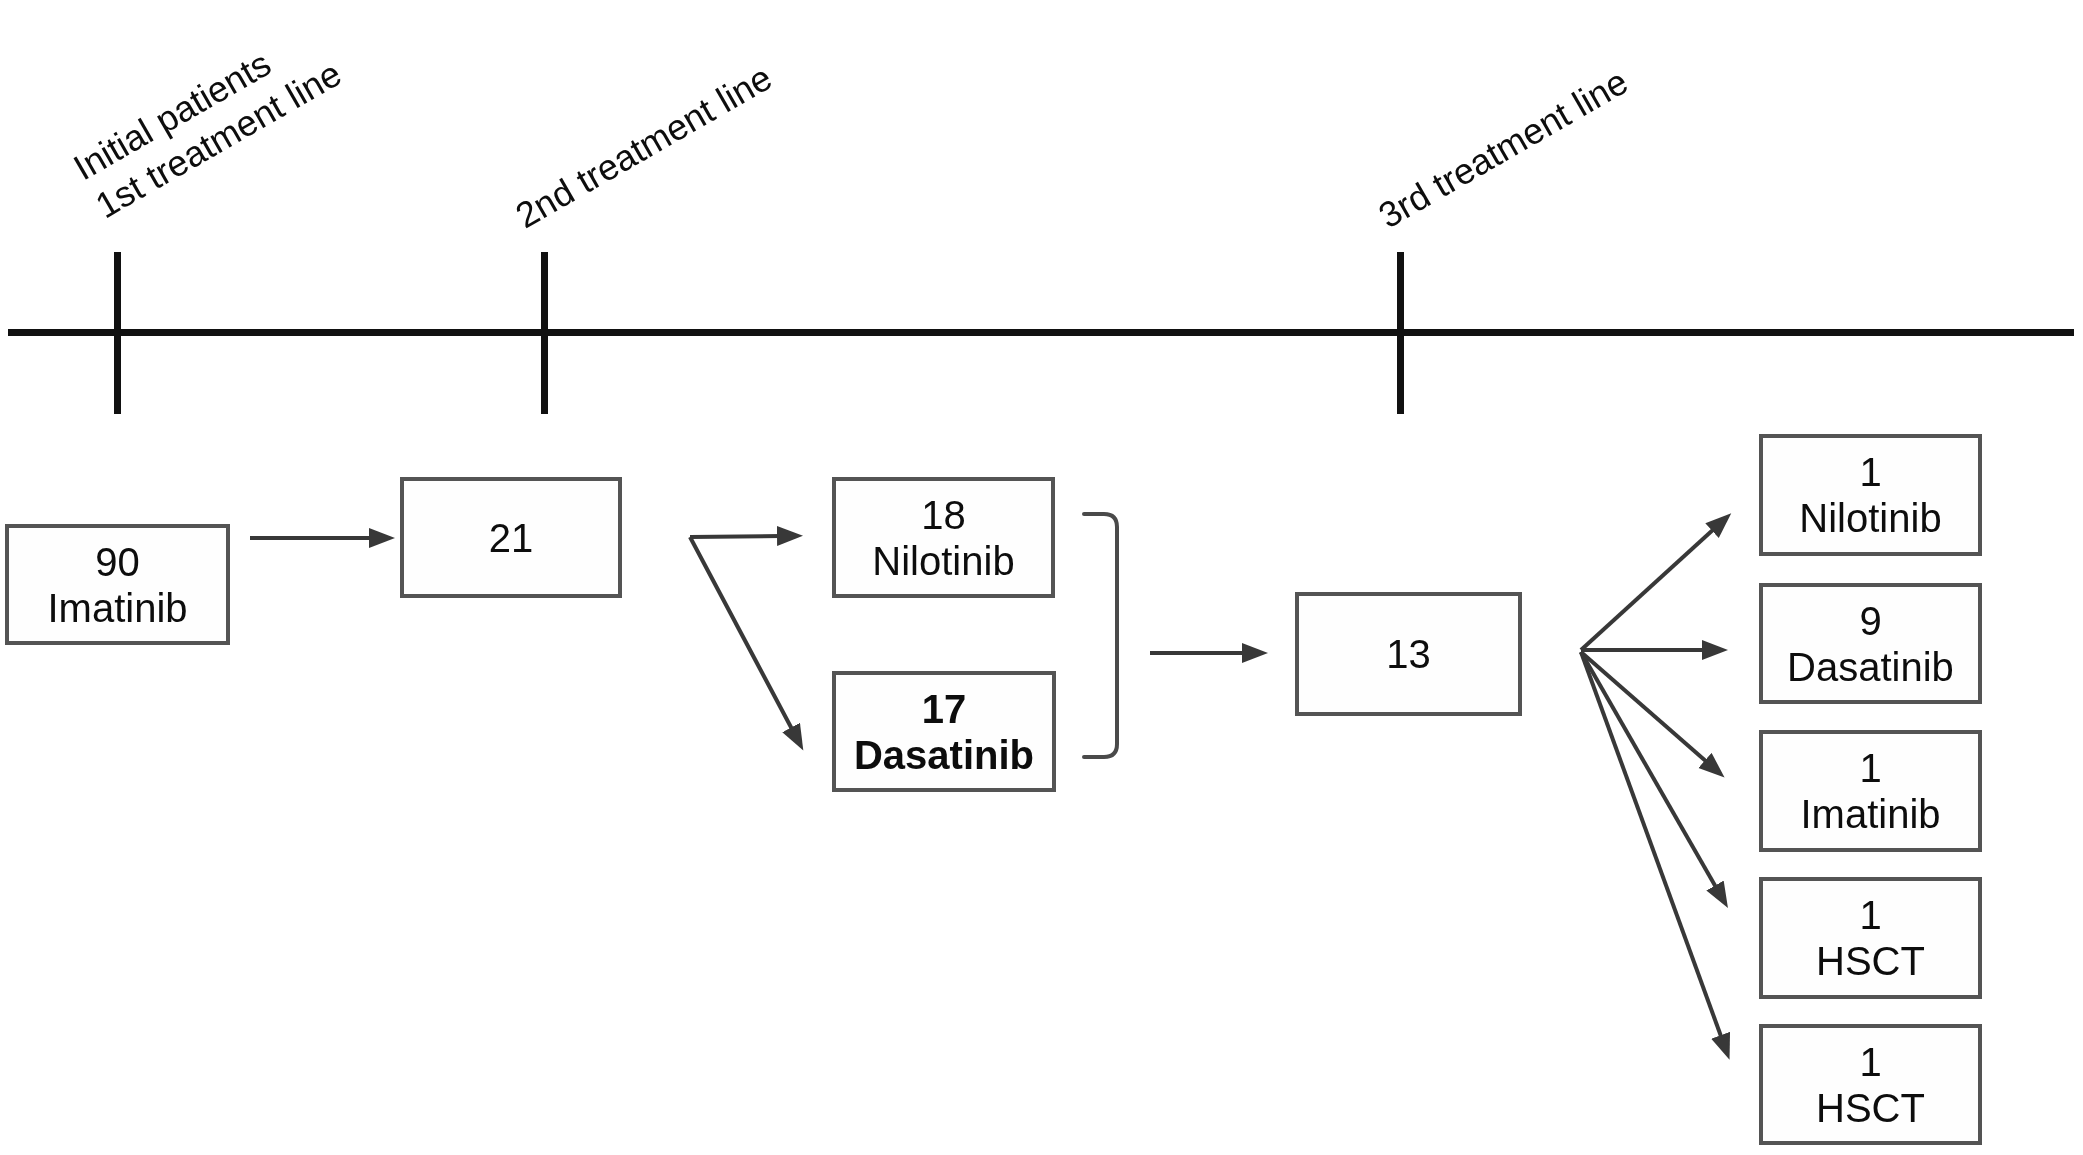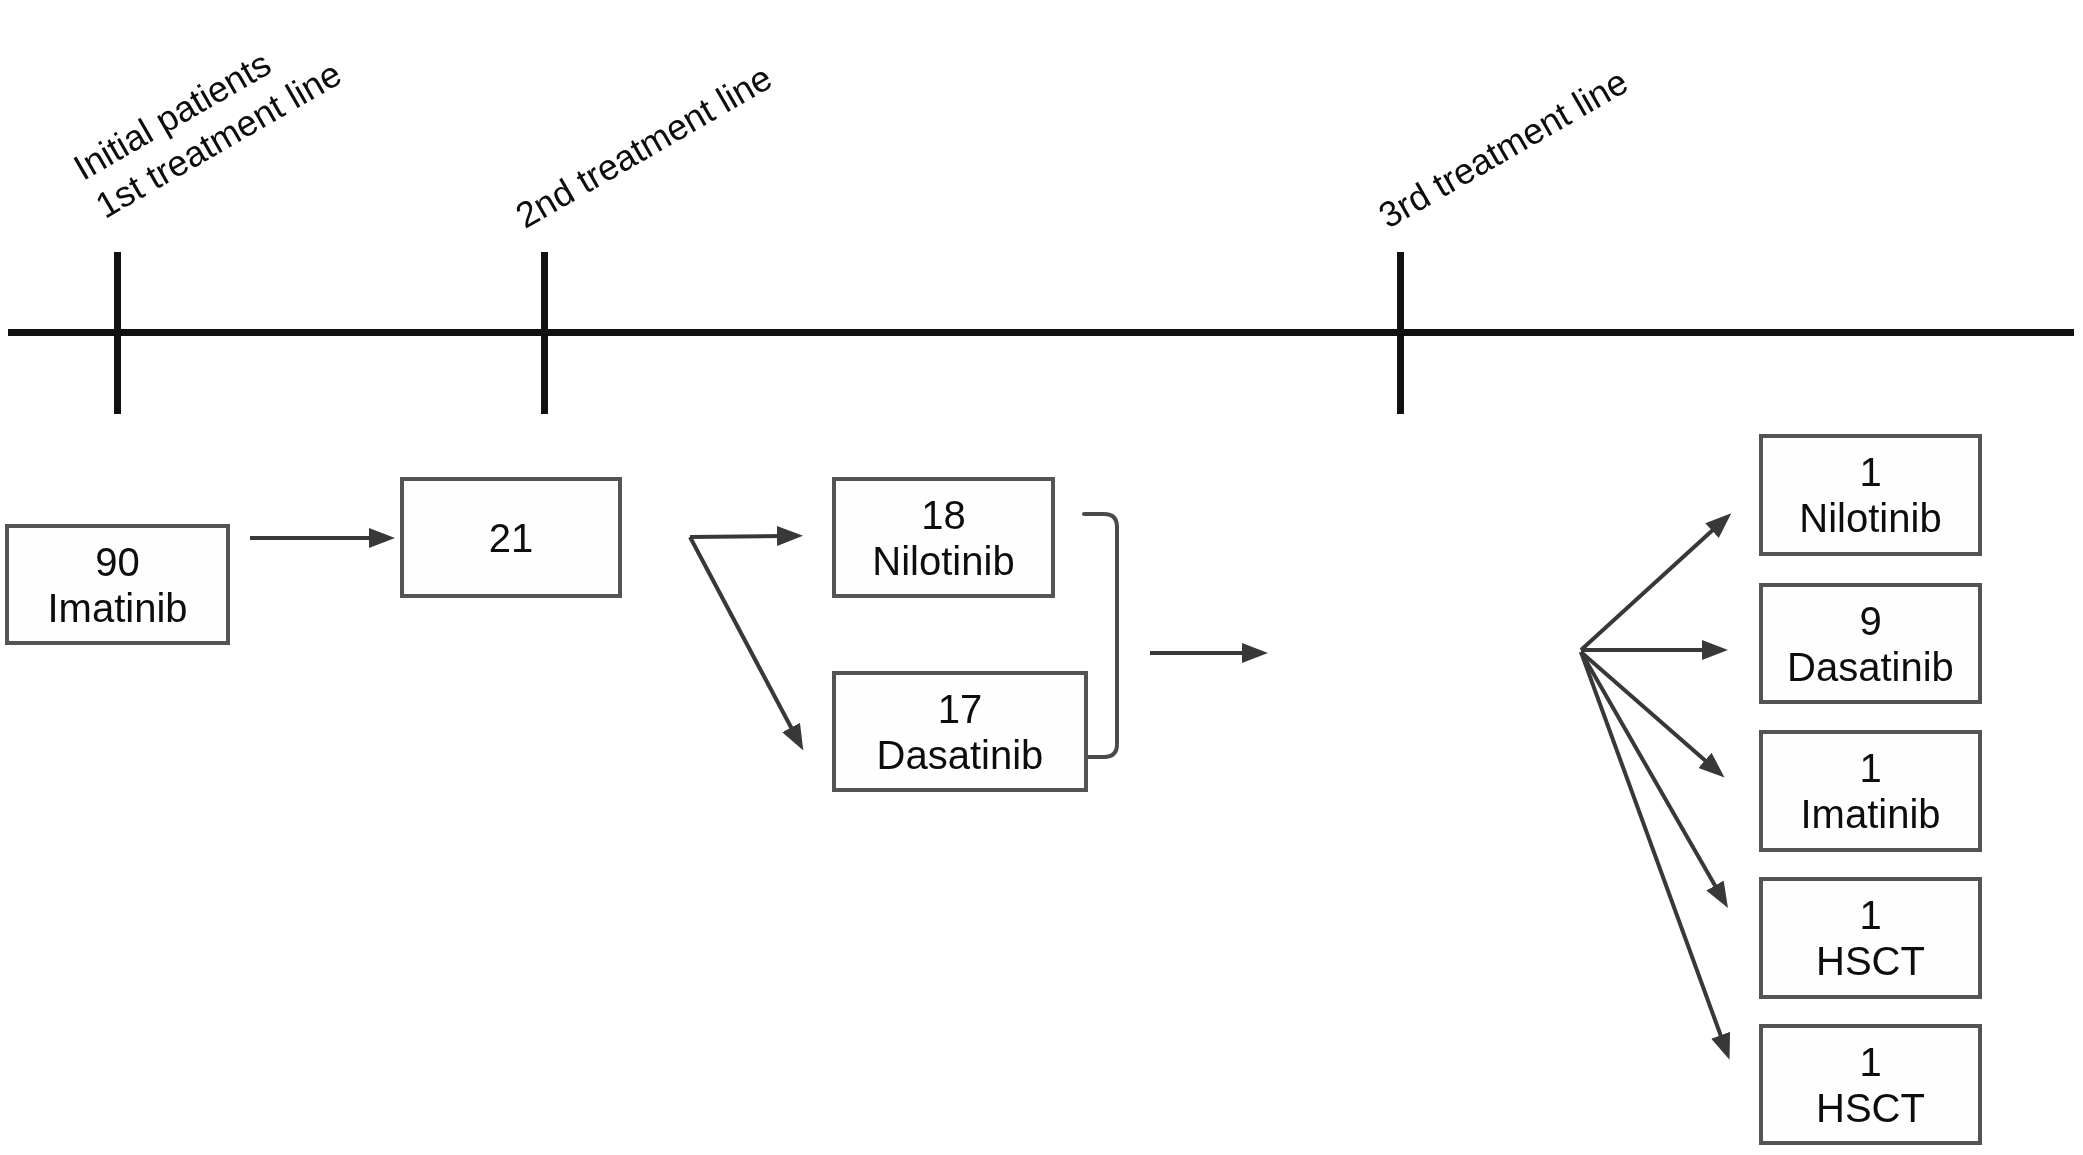--- a/index.html
+++ b/index.html
@@ -131,6 +131,10 @@
     <span>17</span>
     <span>Dasatinib</span>
   </div>
+  <div class="node n5">
+    <span>13</span>
+    <span></span>
+  </div>
   <div class="node n6">
     <span>1</span>
     <span>Nilotinib</span>

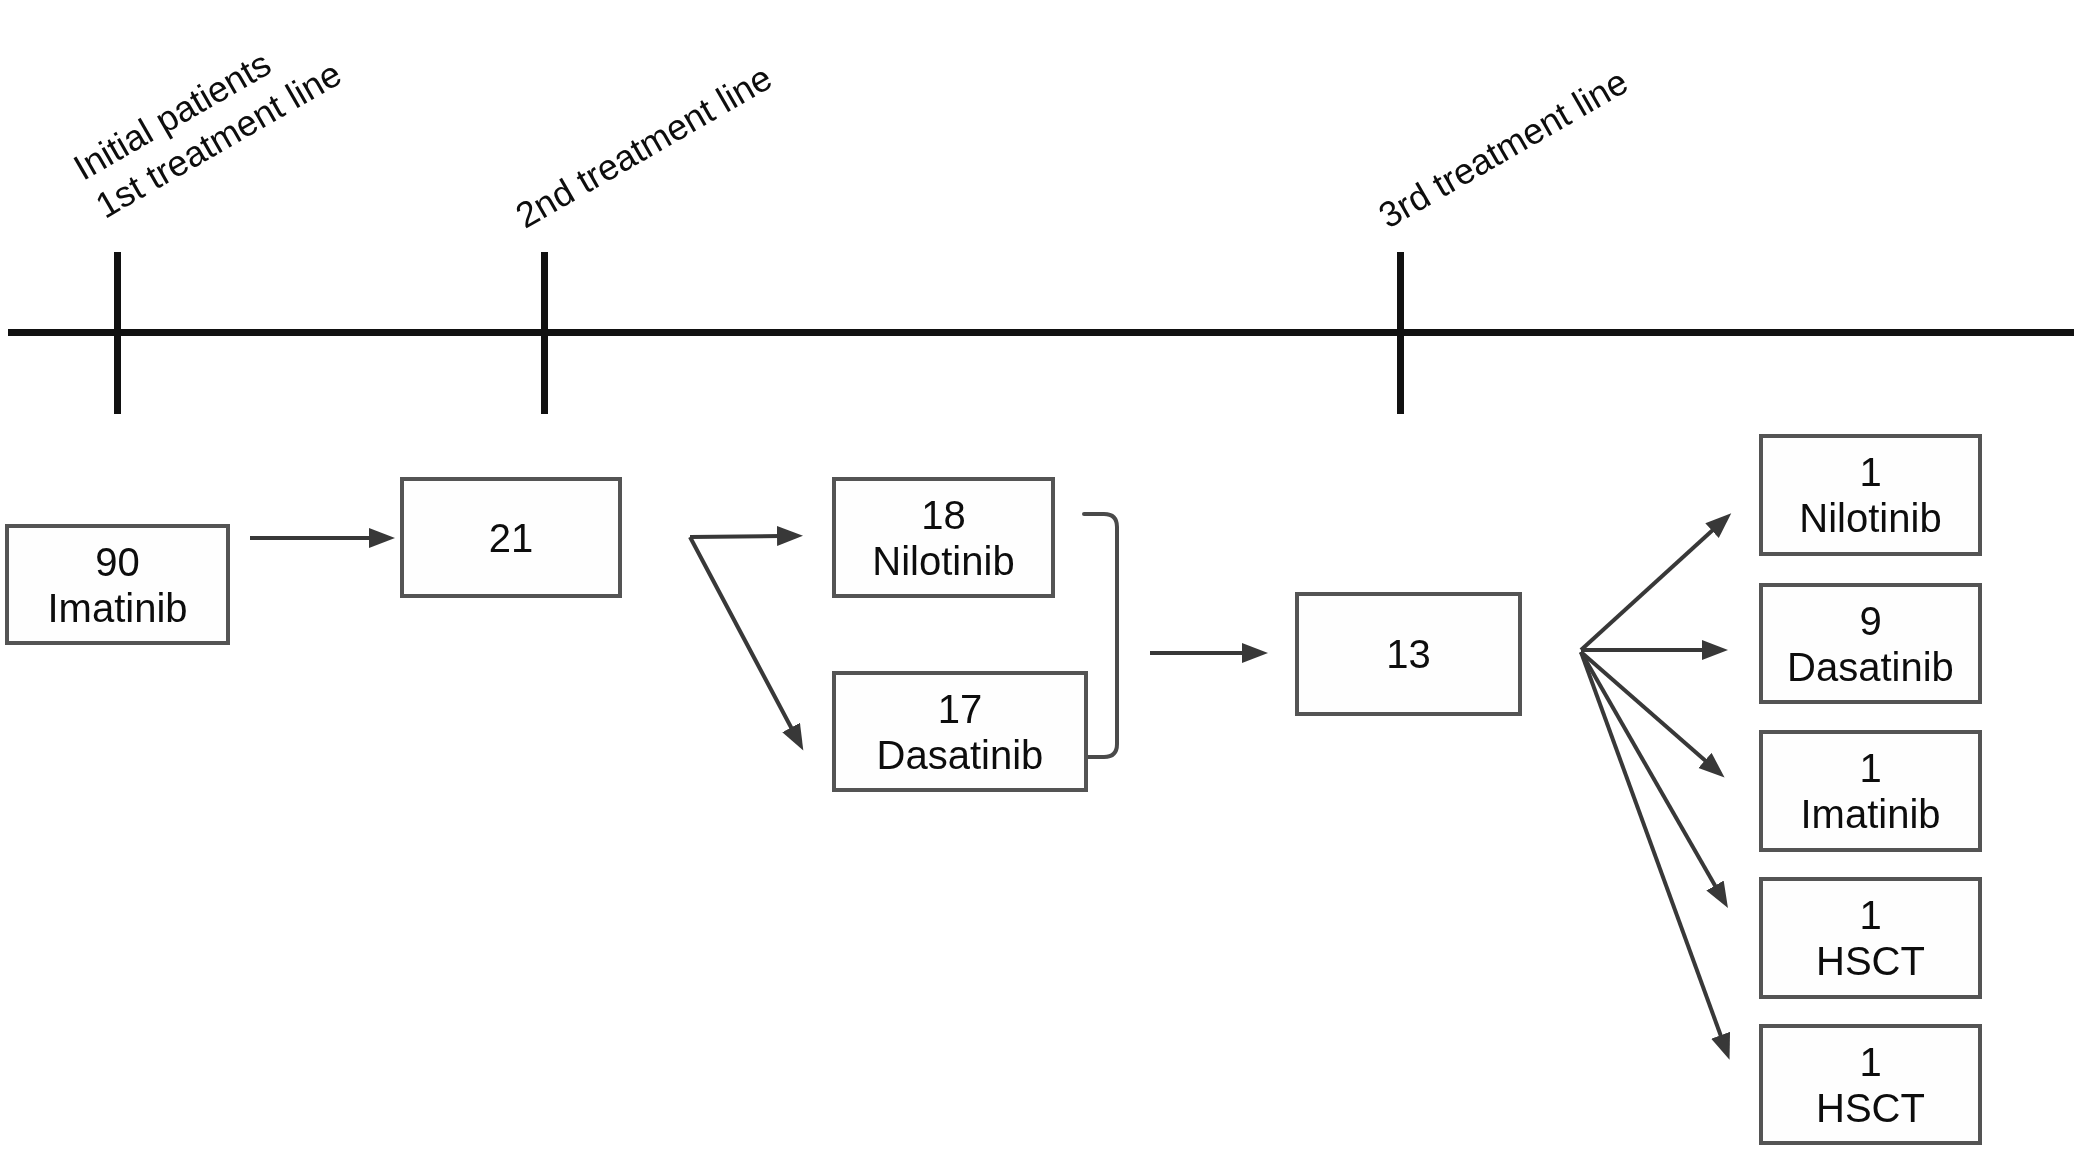--- a/index.html
+++ b/index.html
@@ -61,7 +61,7 @@
   .n1  { left: 5px;    top: 476px; width: 225px; height: 121px; margin-top: 48px; }
   .n2  { left: 400px;  top: 477px; width: 222px; height: 121px; }
   .n3  { left: 832px;  top: 477px; width: 223px; height: 121px; }
-  .n4  { left: 832px;  top: 671px; width: 256px; height: 121px; }
+  .n4  { left: 832px;  top: 671px; width: 224px; height: 121px; font-weight: bold; }
   .n5  { left: 1295px; top: 592px; width: 227px; height: 124px; }
   .n6  { left: 1759px; top: 434px; width: 223px; height: 122px; }
   .n7  { left: 1759px; top: 583px; width: 223px; height: 121px; }

